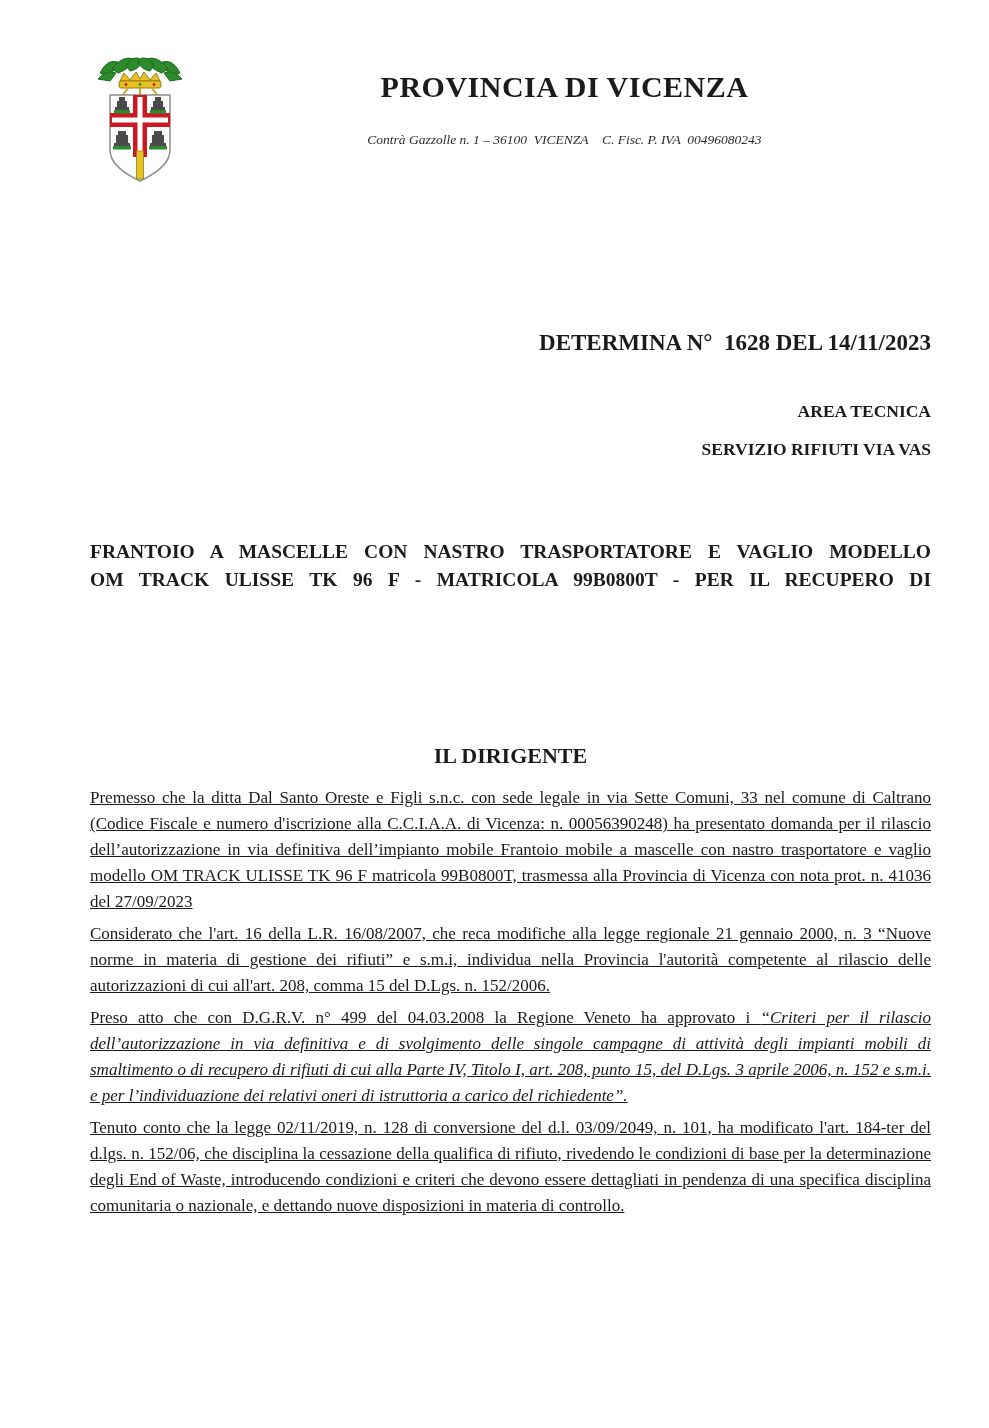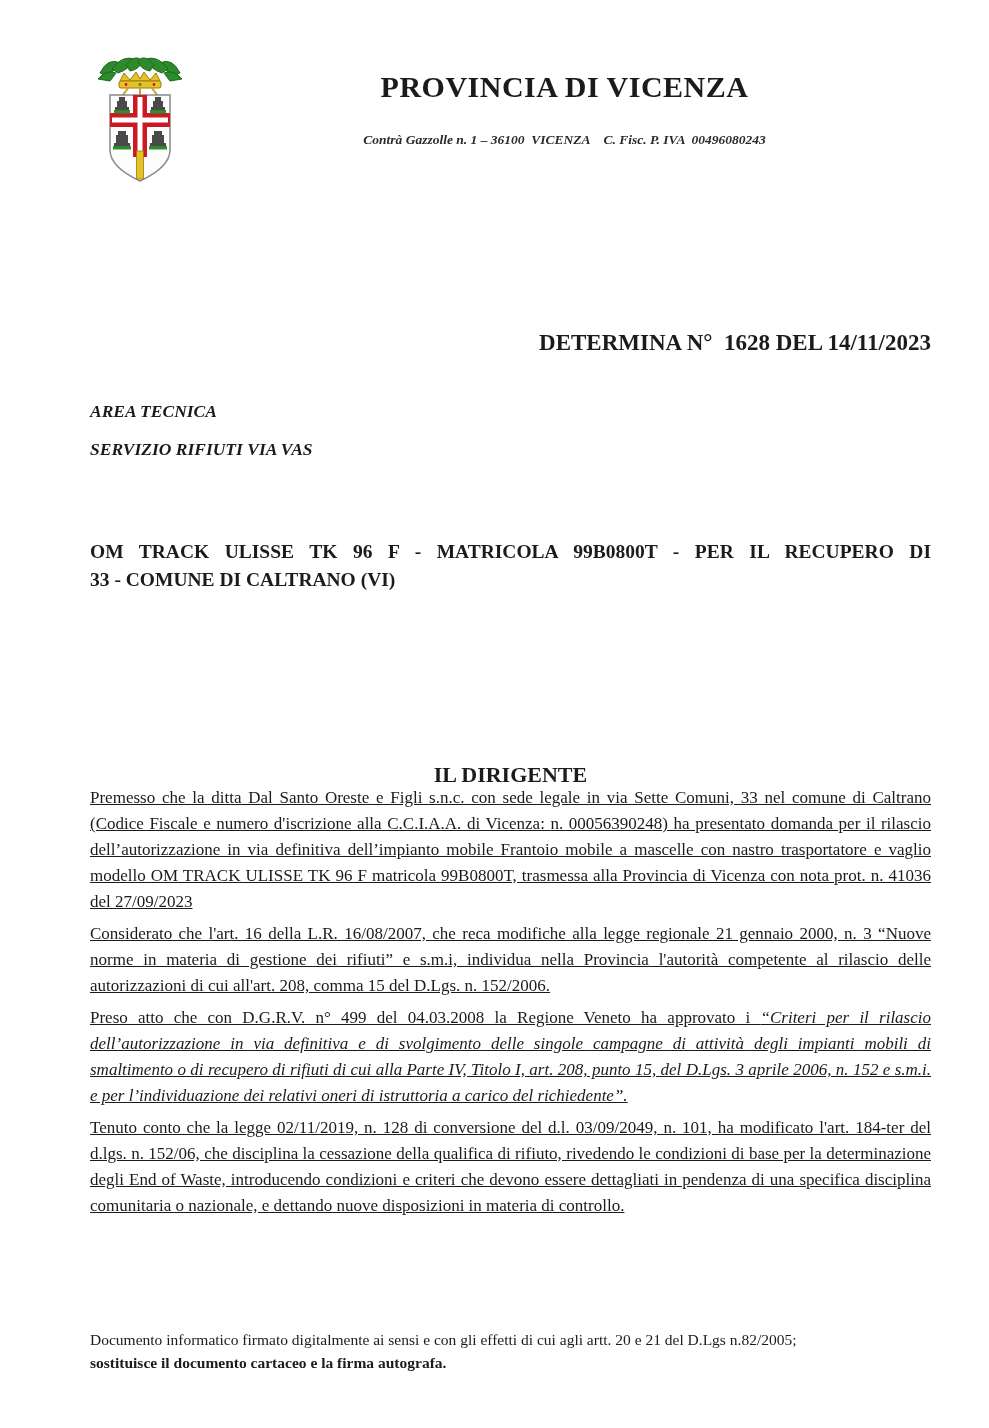--- a/index.html
+++ b/index.html
@@ -32,7 +32,7 @@
     margin-top: 28px;
     font-size: 13.5px;
     font-style: italic;
-    font-weight: bold;
+    font-weight: normal;
     white-space: pre;
     color: #2a2a2a;
   }

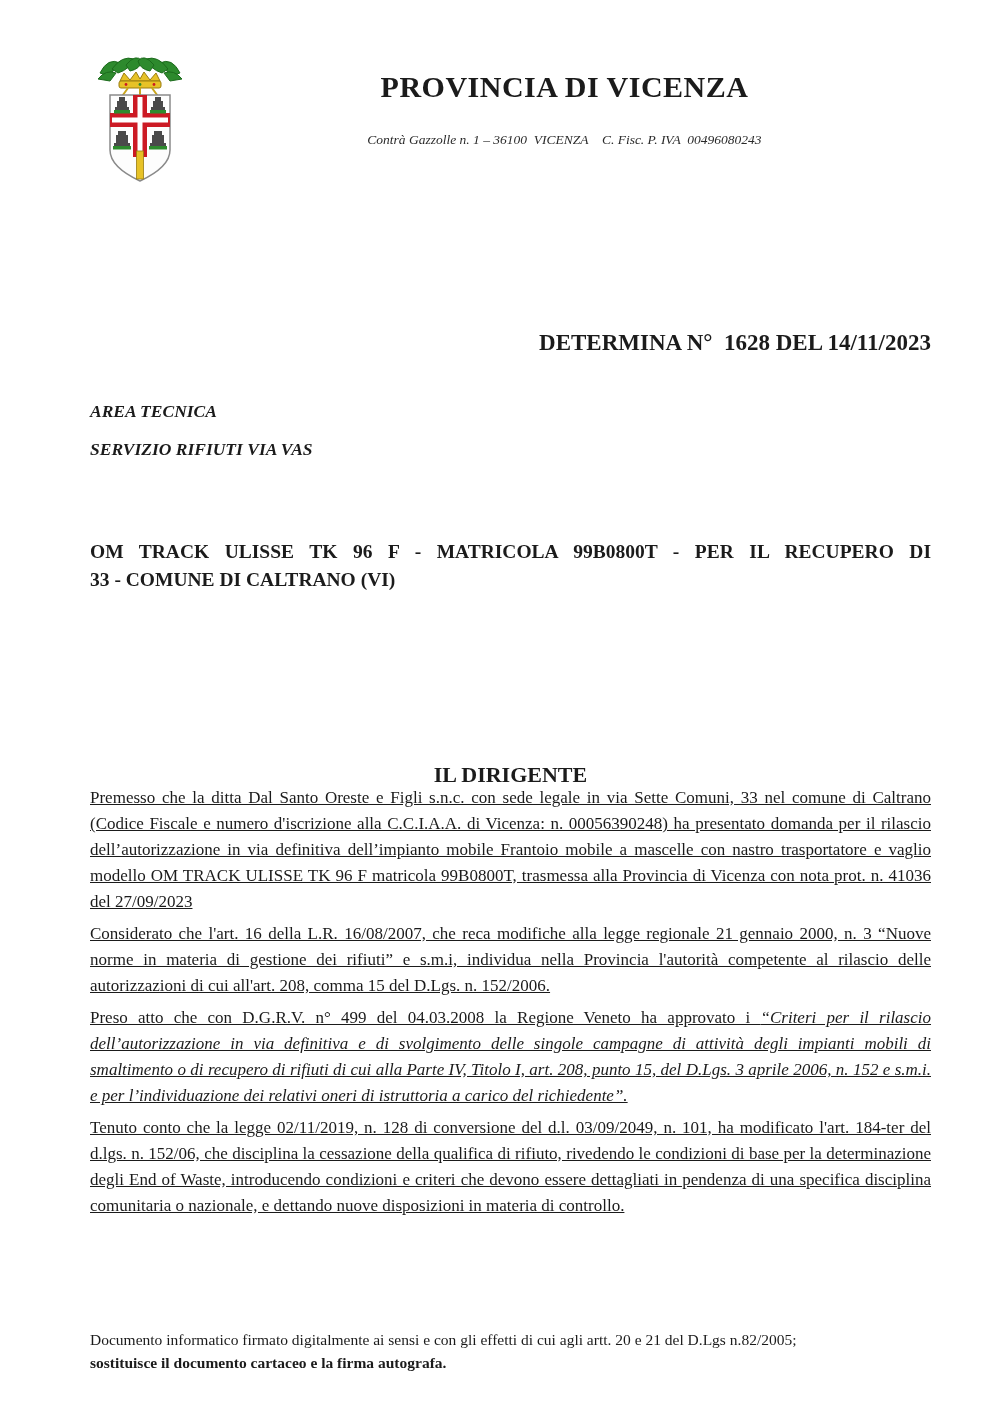--- a/index.html
+++ b/index.html
@@ -47,10 +47,9 @@
   .section-label {
     position: absolute;
     left: 90px; width: 841px;
-    text-align: left;
+    text-align: right;
     font-size: 17.5px;
     font-weight: bold;
-    font-style: italic;
   }
   .area-label { top: 401px; }
   .servizio-label { top: 439px; }

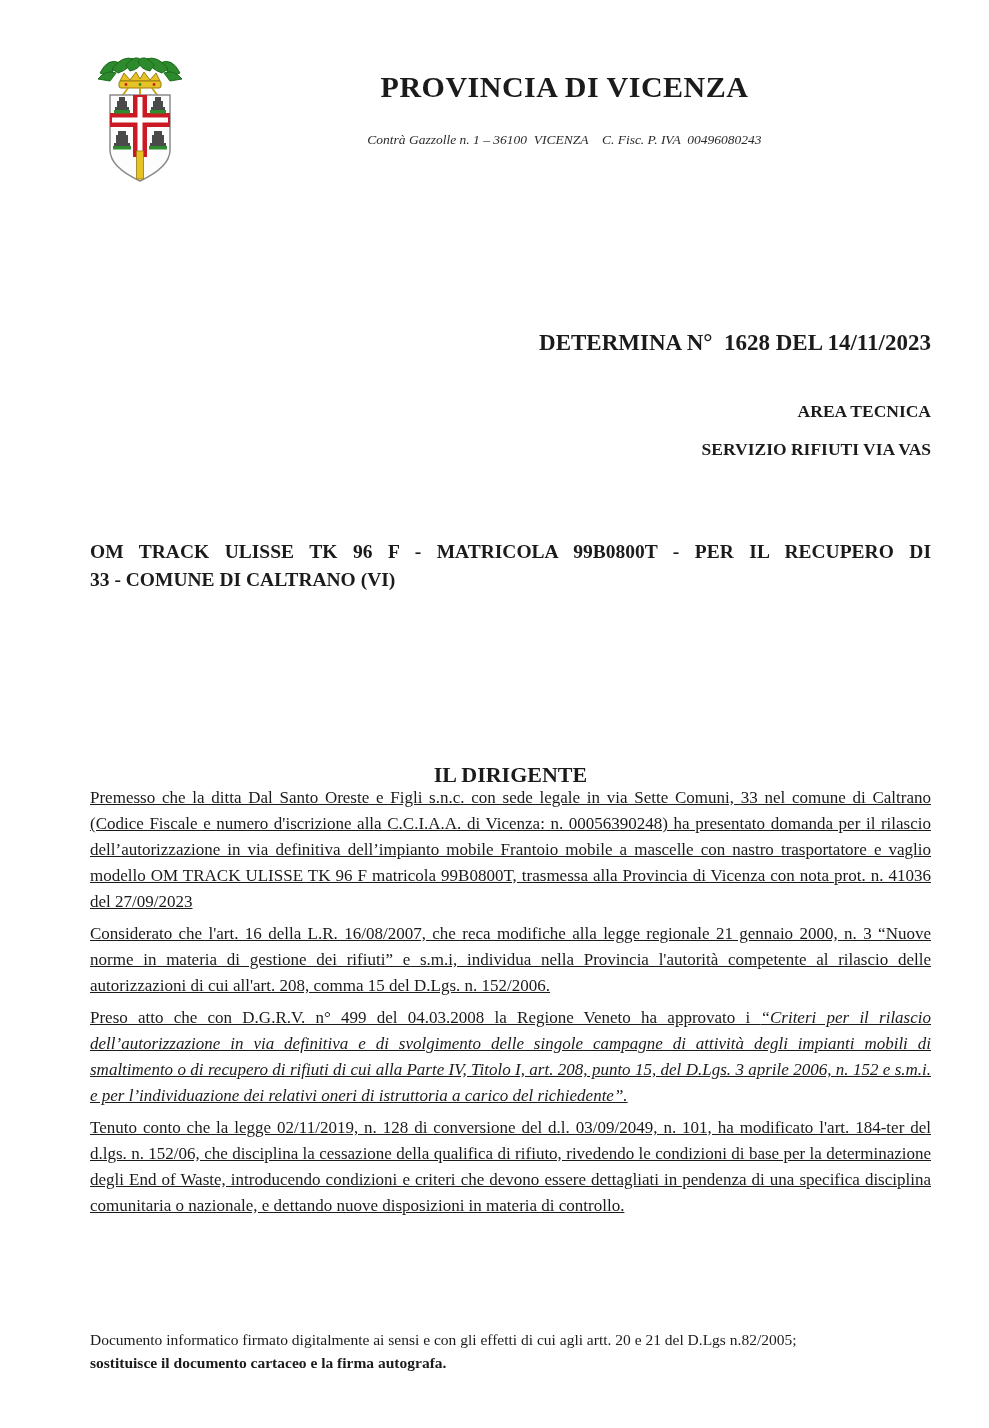--- a/index.html
+++ b/index.html
@@ -173,6 +173,7 @@
   <div class="section-label servizio-label">SERVIZIO RIFIUTI VIA VAS</div>
 
   <div class="oggetto">
+    <div class="oggetto-line">FRANTOIO A MASCELLE CON NASTRO TRASPORTATORE E VAGLIO MODELLO</div>
     <div class="oggetto-line">OM TRACK ULISSE TK 96 F - MATRICOLA 99B0800T - PER IL RECUPERO DI</div>
     <div class="oggetto-line last">33 - COMUNE DI CALTRANO (VI)</div>
   </div>

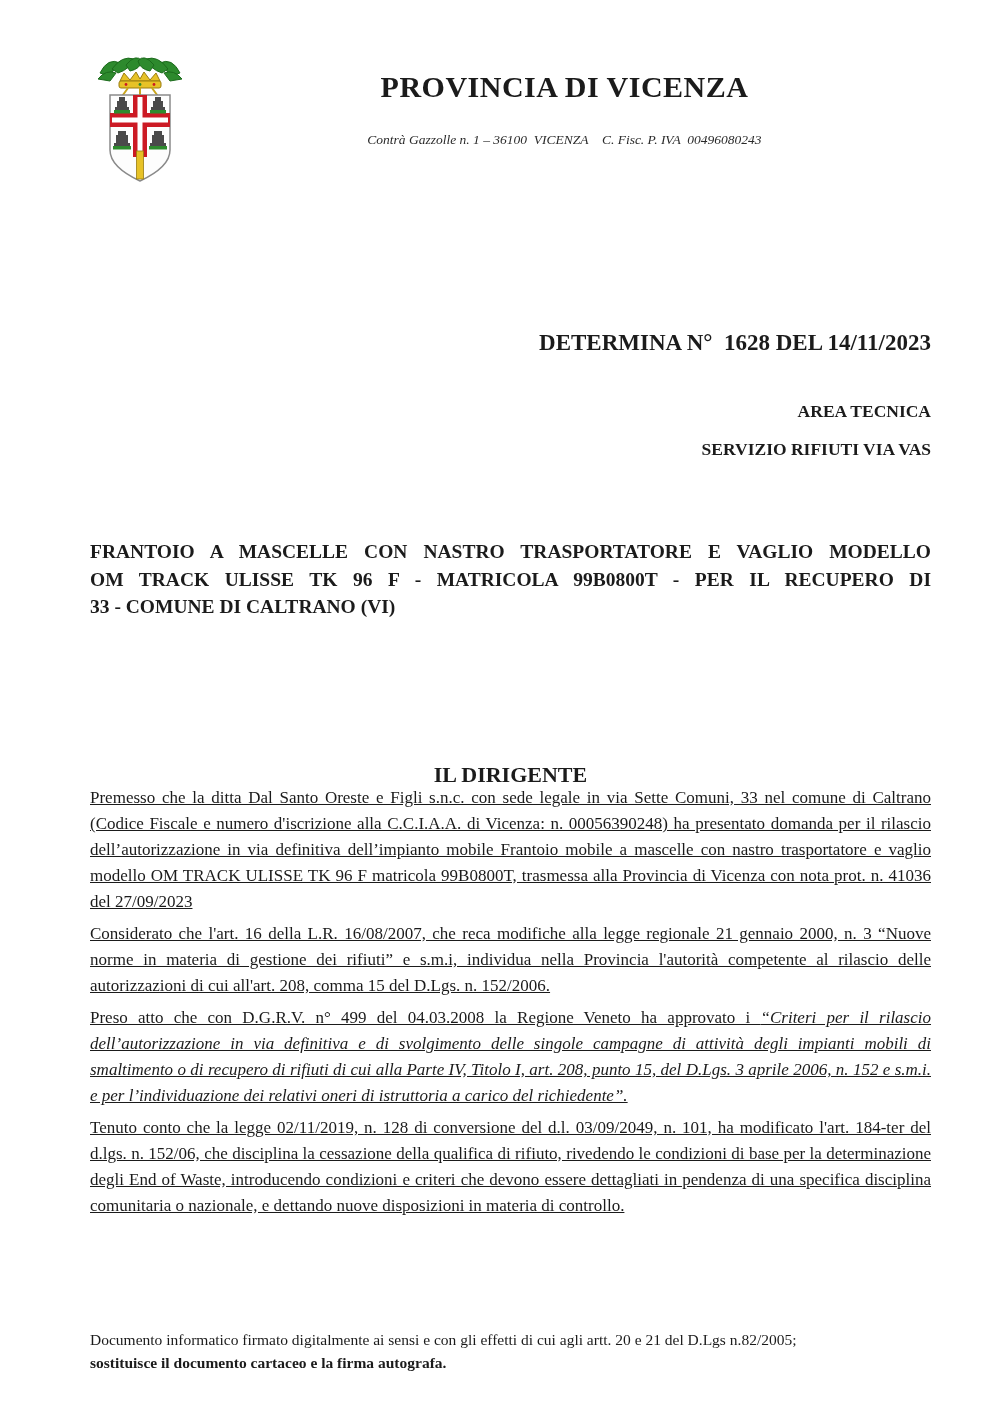--- a/index.html
+++ b/index.html
@@ -175,7 +175,6 @@
   <div class="oggetto">
     <div class="oggetto-line">FRANTOIO A MASCELLE CON NASTRO TRASPORTATORE E VAGLIO MODELLO</div>
     <div class="oggetto-line">OM TRACK ULISSE TK 96 F - MATRICOLA 99B0800T - PER IL RECUPERO DI</div>
-    <div class="oggetto-line last">33 - COMUNE DI CALTRANO (VI)</div>
   </div>
 
   <div class="dirigente-heading">IL DIRIGENTE</div>

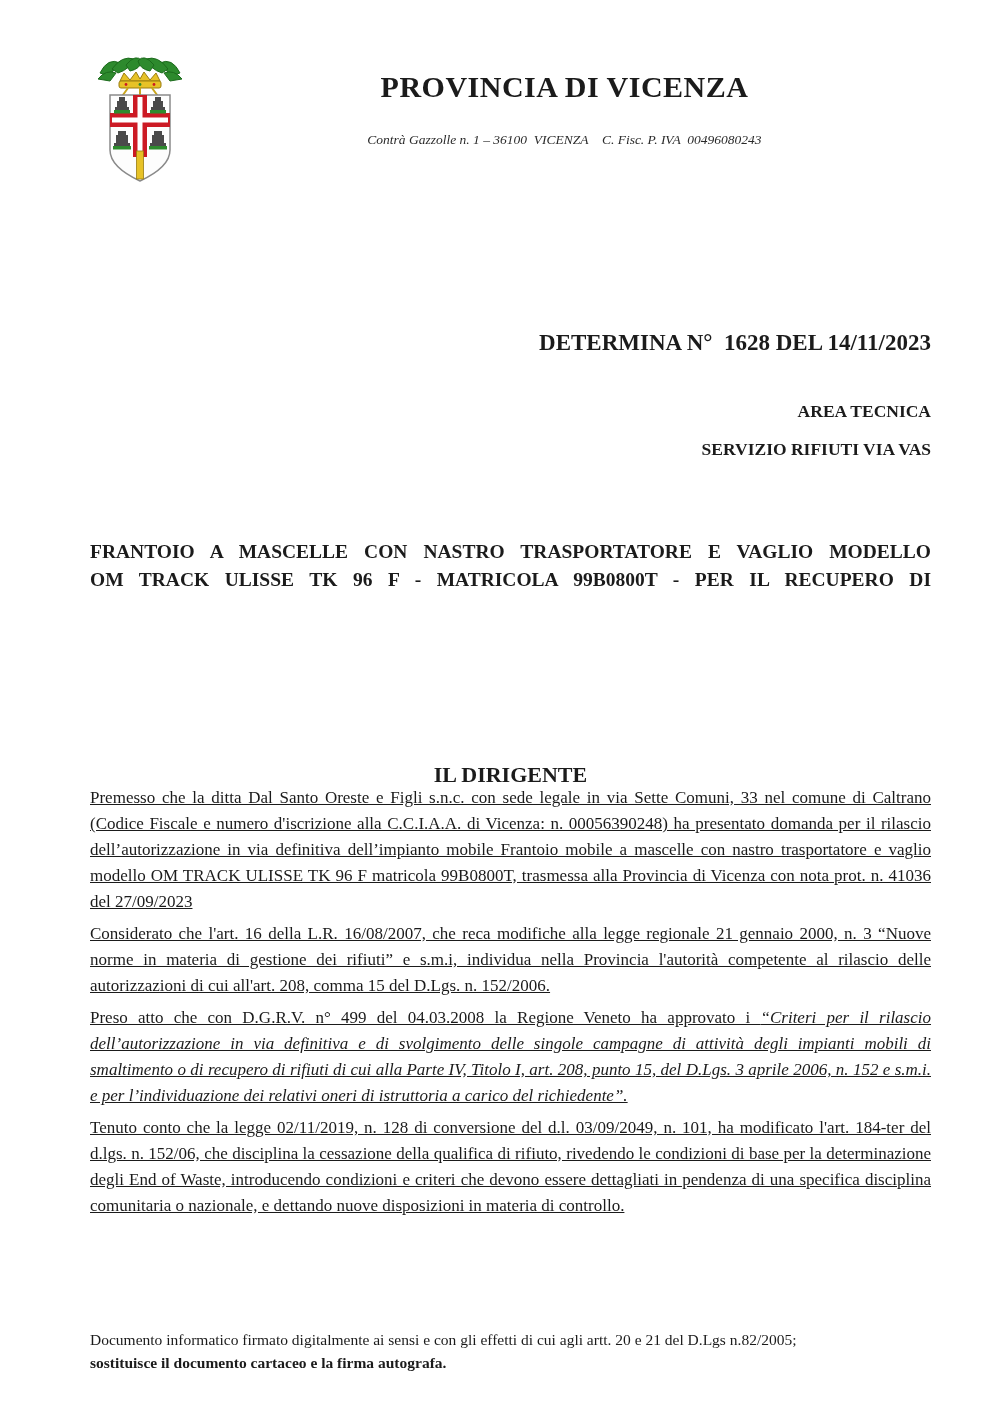--- a/index.html
+++ b/index.html
@@ -69,7 +69,7 @@
   }
   .dirigente-heading {
     position: absolute;
-    left: 90px; width: 841px; top: 762px;
+    left: 90px; width: 841px; top: 743px;
     text-align: center;
     font-size: 22px;
     font-weight: bold;

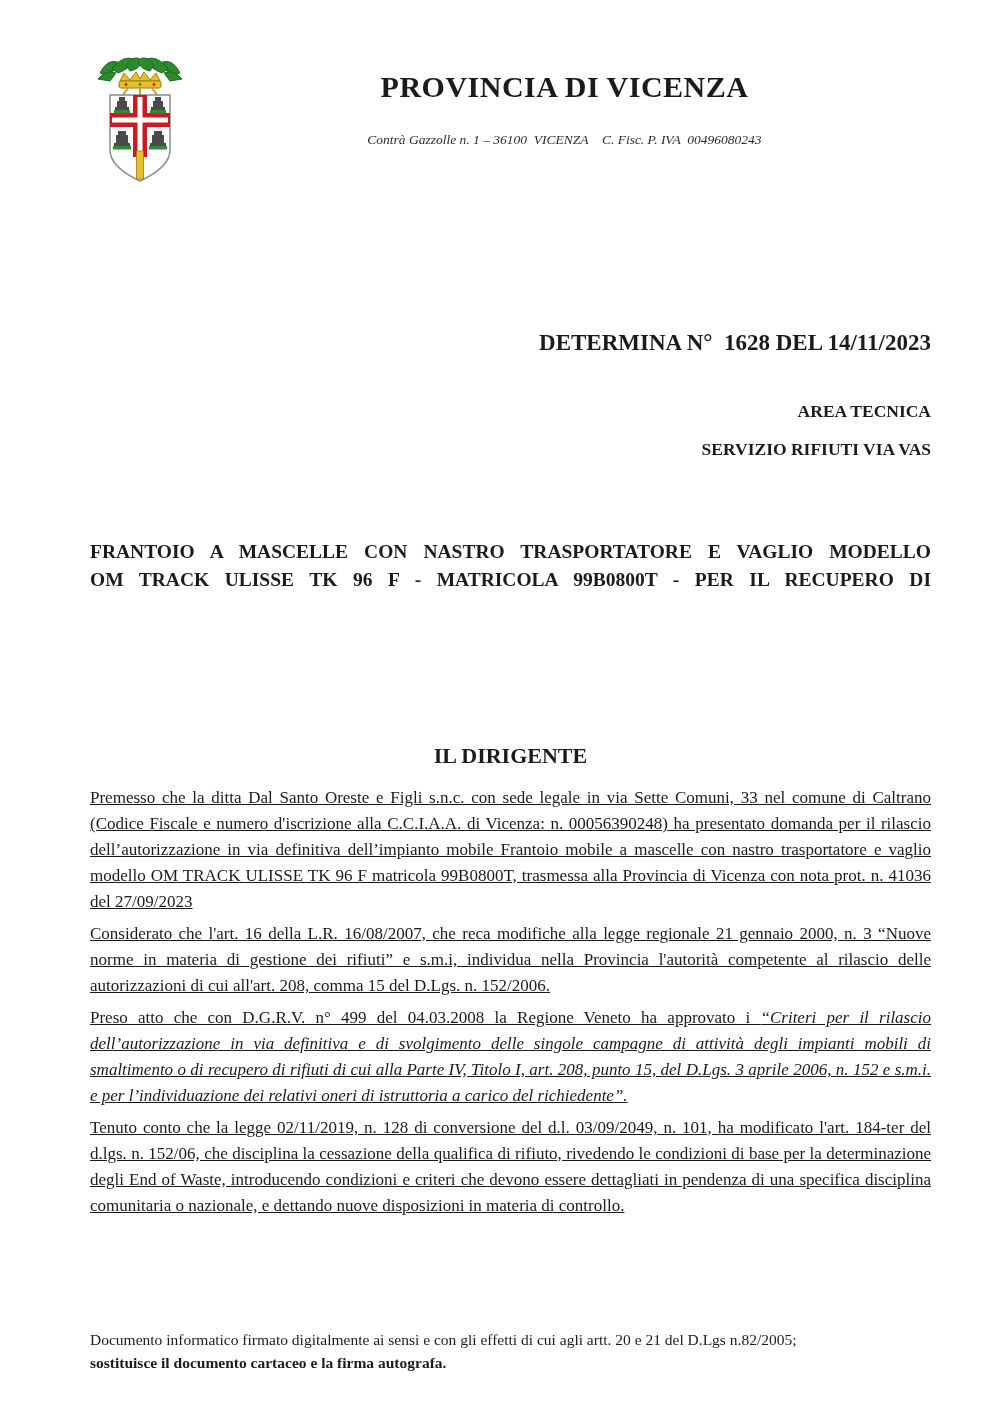--- a/index.html
+++ b/index.html
@@ -186,10 +186,6 @@
     <p class="para">Tenuto conto che la legge 02/11/2019, n. 128 di conversione del d.l. 03/09/2049, n. 101, ha modificato l'art. 184-ter del d.lgs. n. 152/06, che disciplina la cessazione della qualifica di rifiuto, rivedendo le condizioni di base per la determinazione degli End of Waste, introducendo condizioni e criteri che devono essere dettagliati in pendenza di una specifica disciplina comunitaria o nazionale, e dettando nuove disposizioni in materia di controllo.</p>
   </div>
 
-  <div class="doc-footer">
-    <div>Documento informatico firmato digitalmente ai sensi e con gli effetti di cui agli artt. 20 e 21 del D.Lgs n.82/2005;</div>
-    <div class="bold-line">sostituisce il documento cartaceo e la firma autografa.</div>
-  </div>
 
 </div>
 

